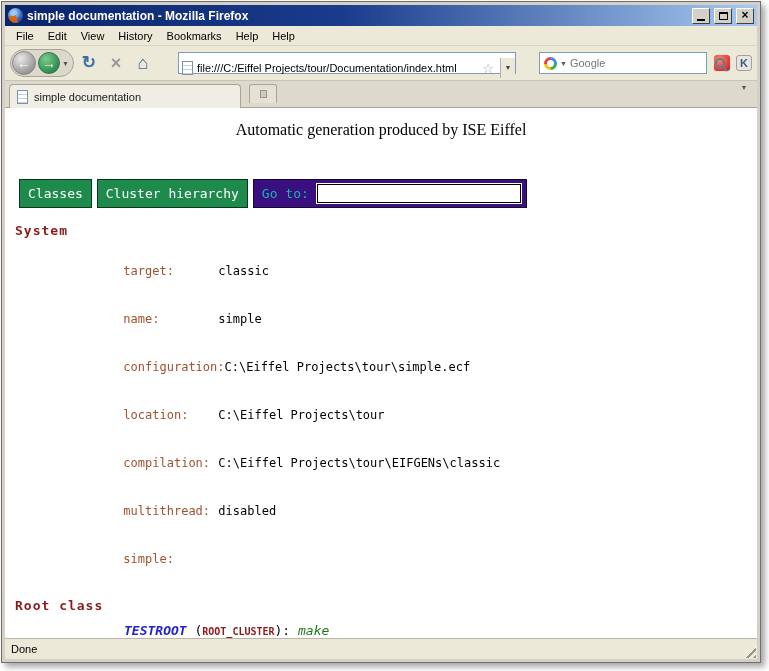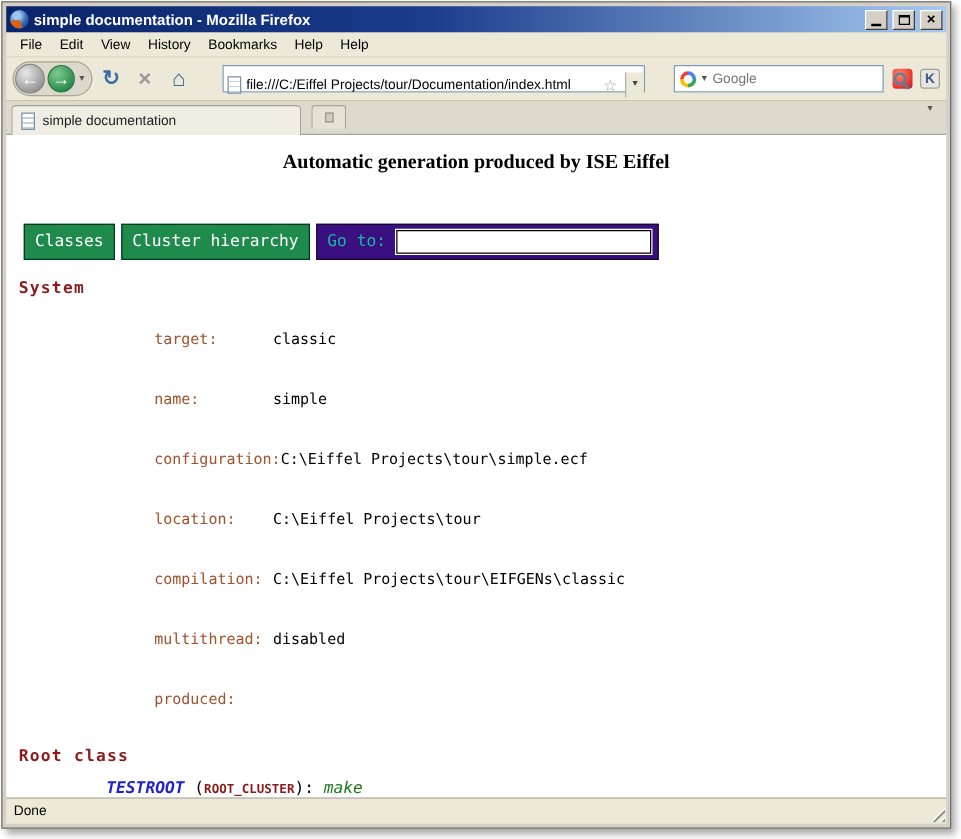--- a/index.html
+++ b/index.html
@@ -96,7 +96,7 @@
   
   .content { flex:1; background:#fff; overflow:hidden; position:relative; }
   .doc-header { text-align:center; font-family:"Liberation Serif", serif;
-                font-size:16px; color:#000; margin-top:13px;font-weight:bold; }
+                font-size:16px; color:#000; margin-top:13px; }
 
   .navstrip { display:flex; align-items:stretch; margin-left:14px; width:508px; height:29px; }
   .navstrip.first  { margin-top:40px; }

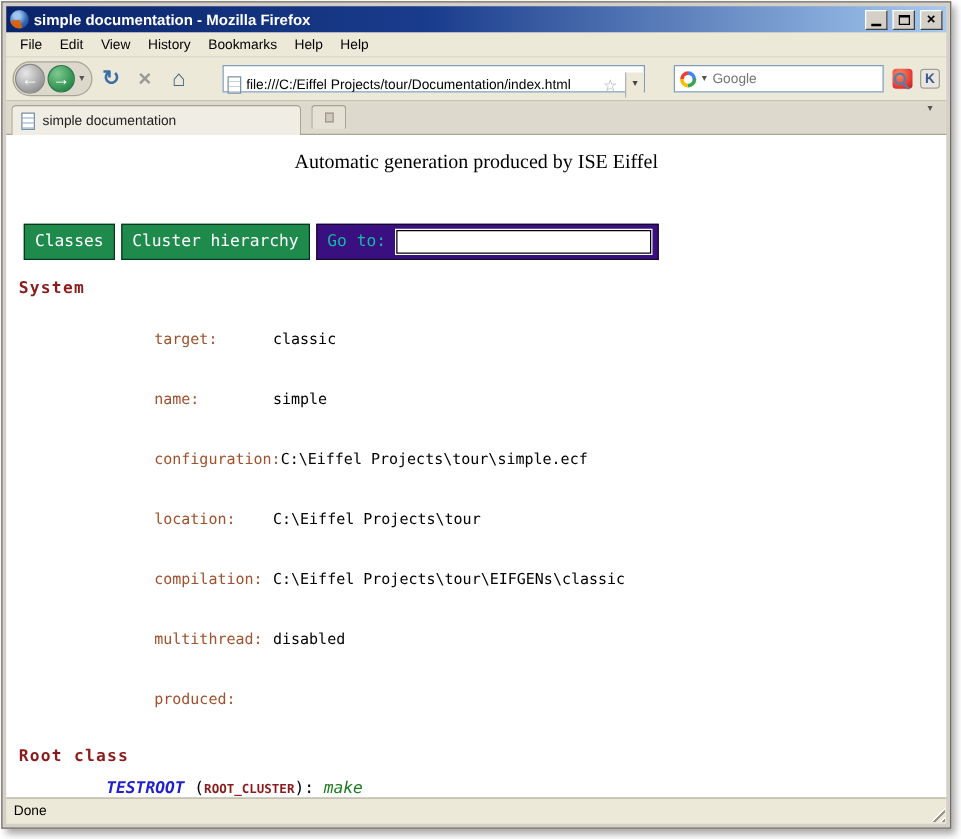--- a/index.html
+++ b/index.html
@@ -228,7 +228,7 @@
       <span class="syskey">multithread:</span><span class="sysval">disabled</span>
     </div>
     <div class="sysrow">
-      <span class="syskey">produced:</span><span class="sysval"></span>
+      <span class="syskey">simple:</span><span class="sysval"></span>
     </div>
 
     <div class="sec-heading">Root class</div>

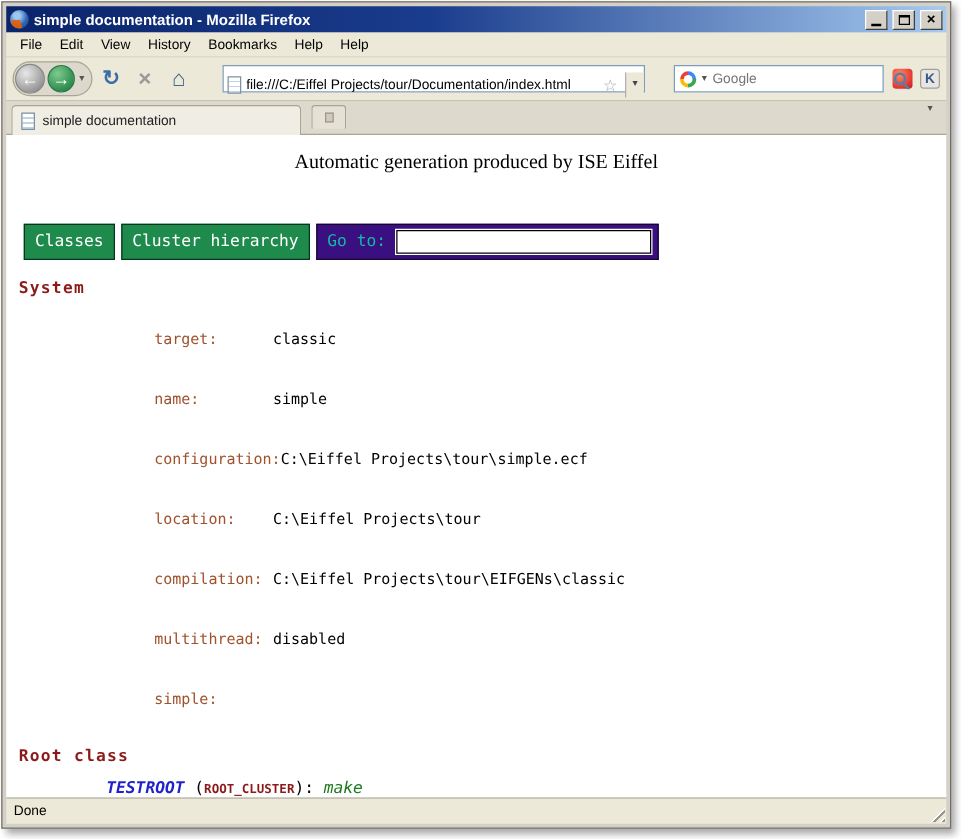--- a/index.html
+++ b/index.html
@@ -117,7 +117,7 @@
   .syskey { color:#A0522D; display:inline-block; min-width:95px; }
   .sysval { color:#000; }
 
-  .rootline { margin-left:80px; font-family:"DejaVu Sans Mono", monospace;
+  .rootline { margin-left:119px; font-family:"DejaVu Sans Mono", monospace;
               font-size:13px; line-height:17px; }
   .rootclass { color:#2222CC; font-style:italic; font-weight:bold; text-decoration:none; }
   .paren { color:#000; }

